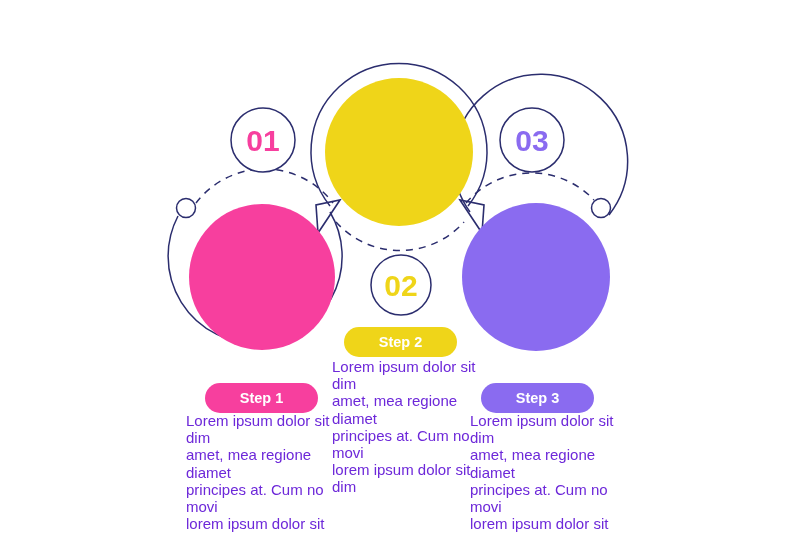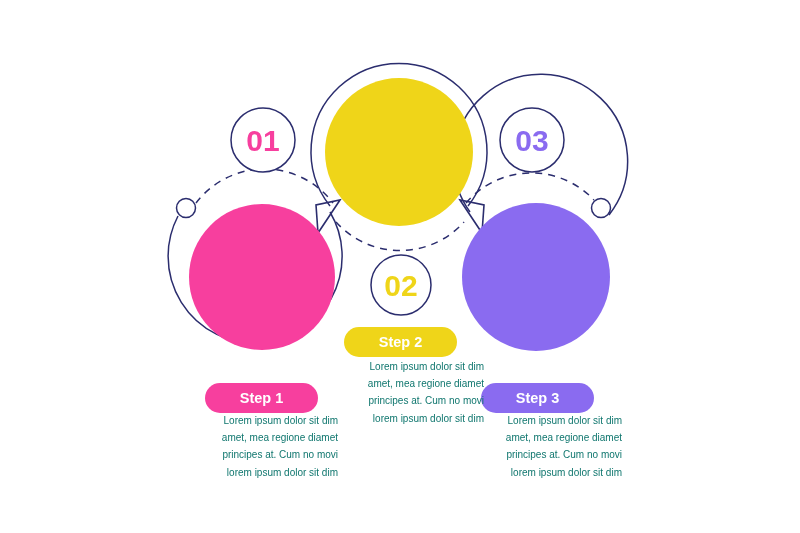--- a/index.html
+++ b/index.html
@@ -44,10 +44,10 @@
   .body-text {
     position: absolute;
     font-family: "Liberation Sans", sans-serif;
-    font-size: 10px;
+    font-size: 15px;
     line-height: 17.2px;
-    color: #0f766e;
-    text-align: right;
+    color: #6d28d9;
+    text-align: left;
     white-space: pre-line;
   }
   .col-1 { left: 186px; top: 412px; width: 152px; }

